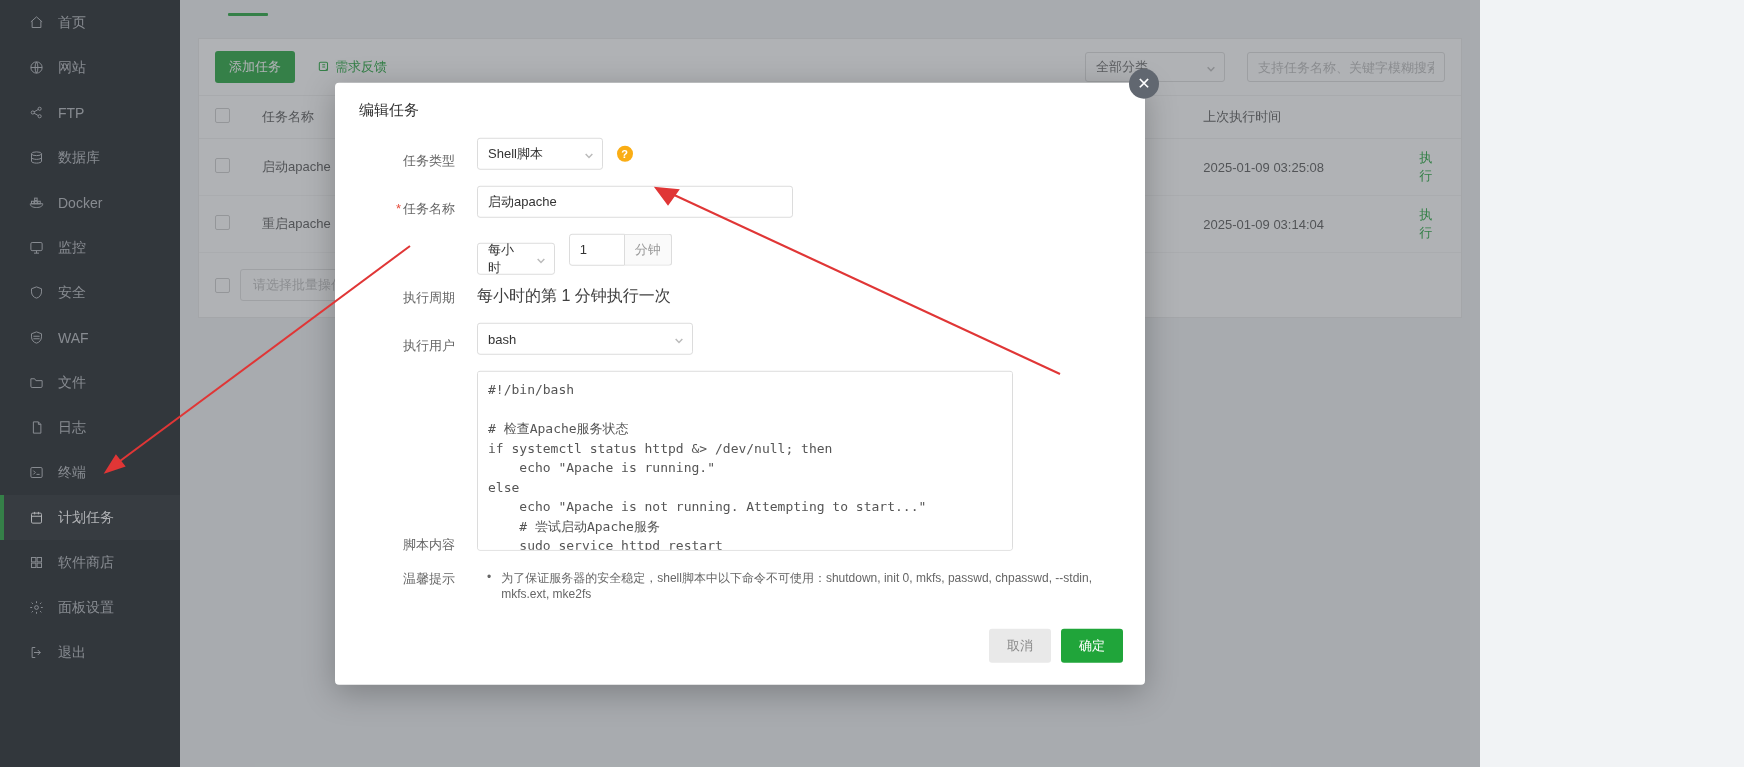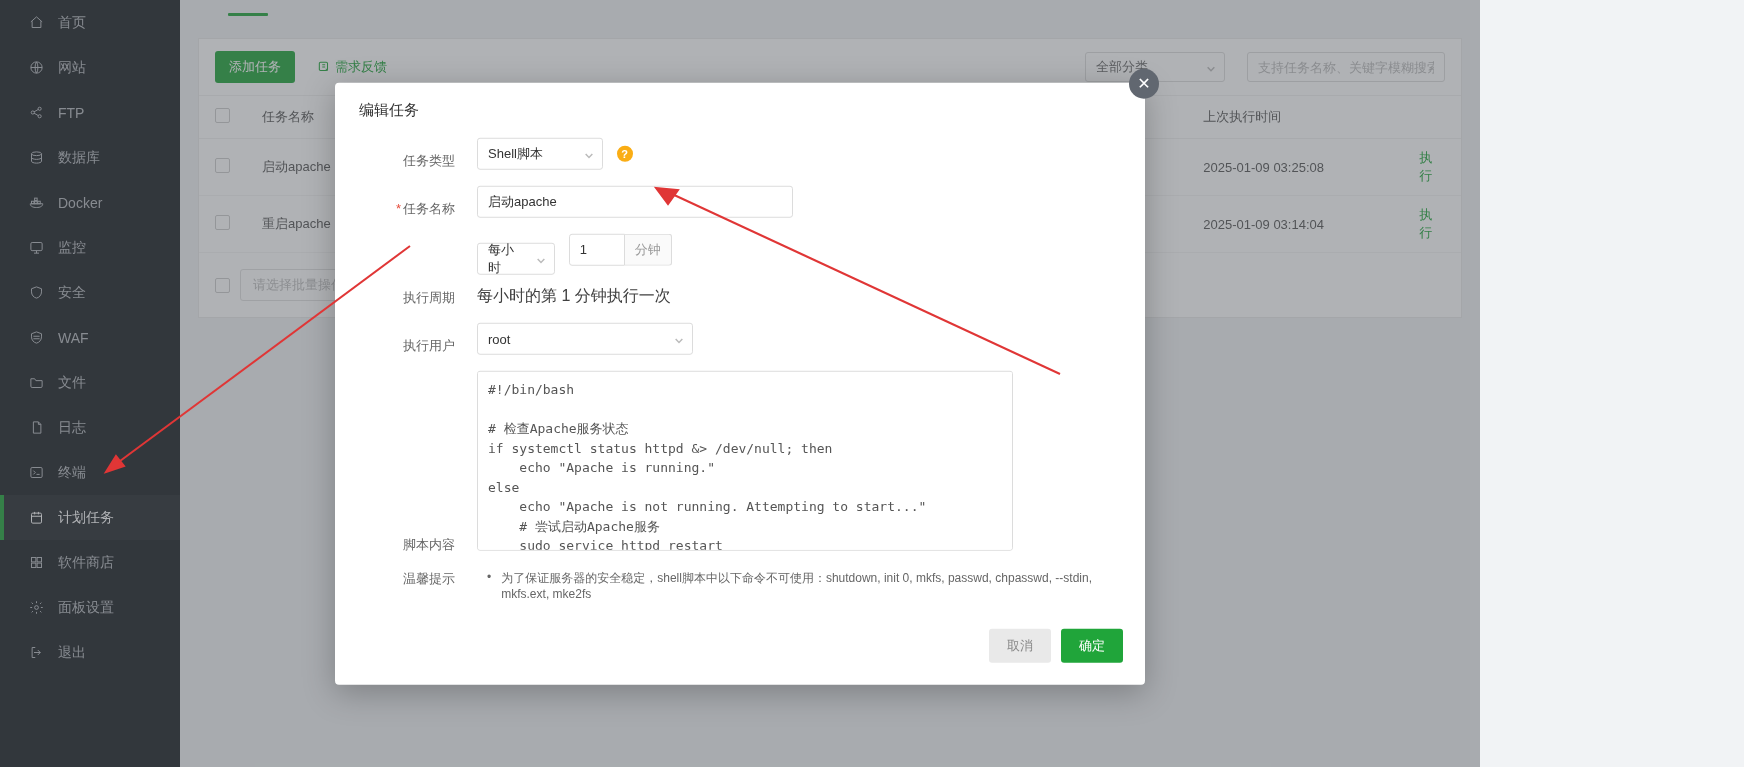--- a/index.html
+++ b/index.html
@@ -346,7 +346,7 @@
         <div class="form-lbl">执行用户</div>
         <div class="form-ctl">
           <span class="sel w210">
-            <span>root</span>
+            <span>bash</span>
             <span class="chev"><svg viewBox="0 0 12 12">
                   <path d="M2 4l4 4 4-4"></path>
                 </svg></span>

